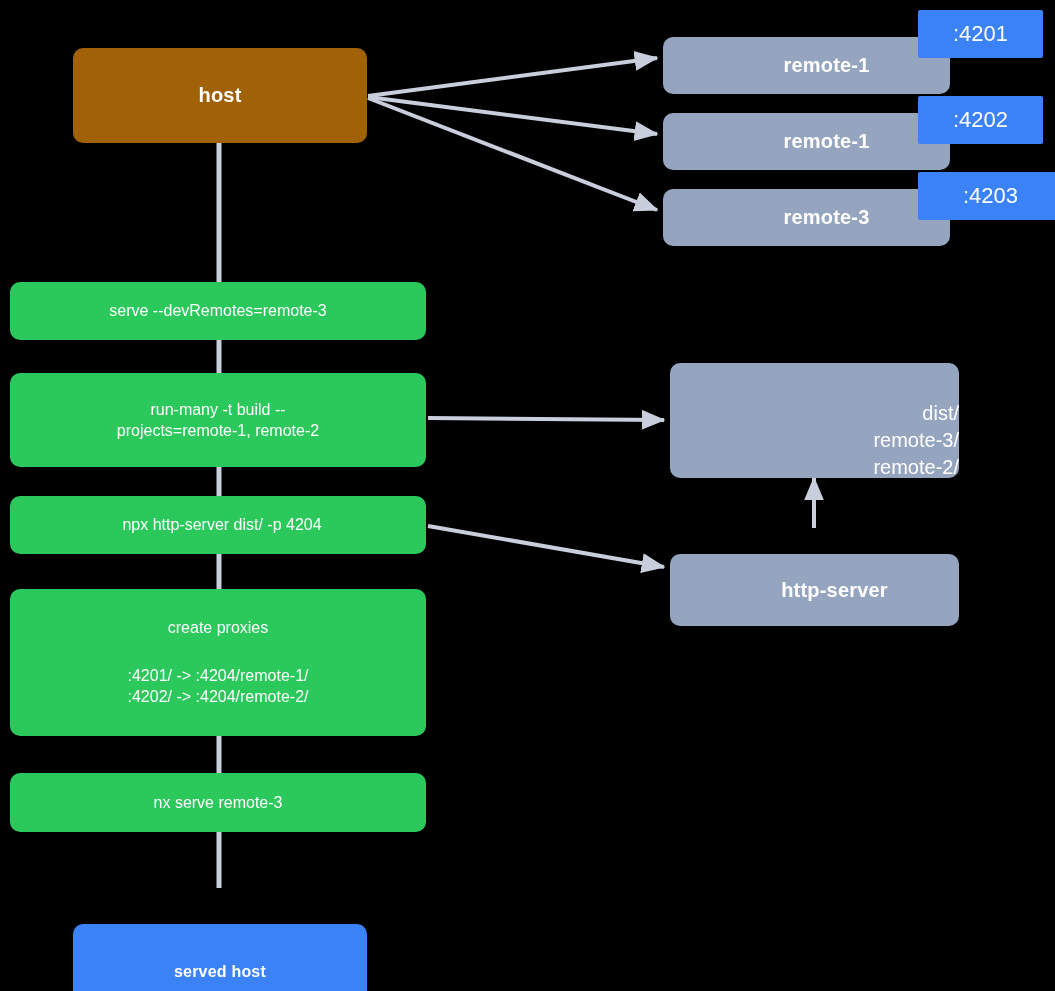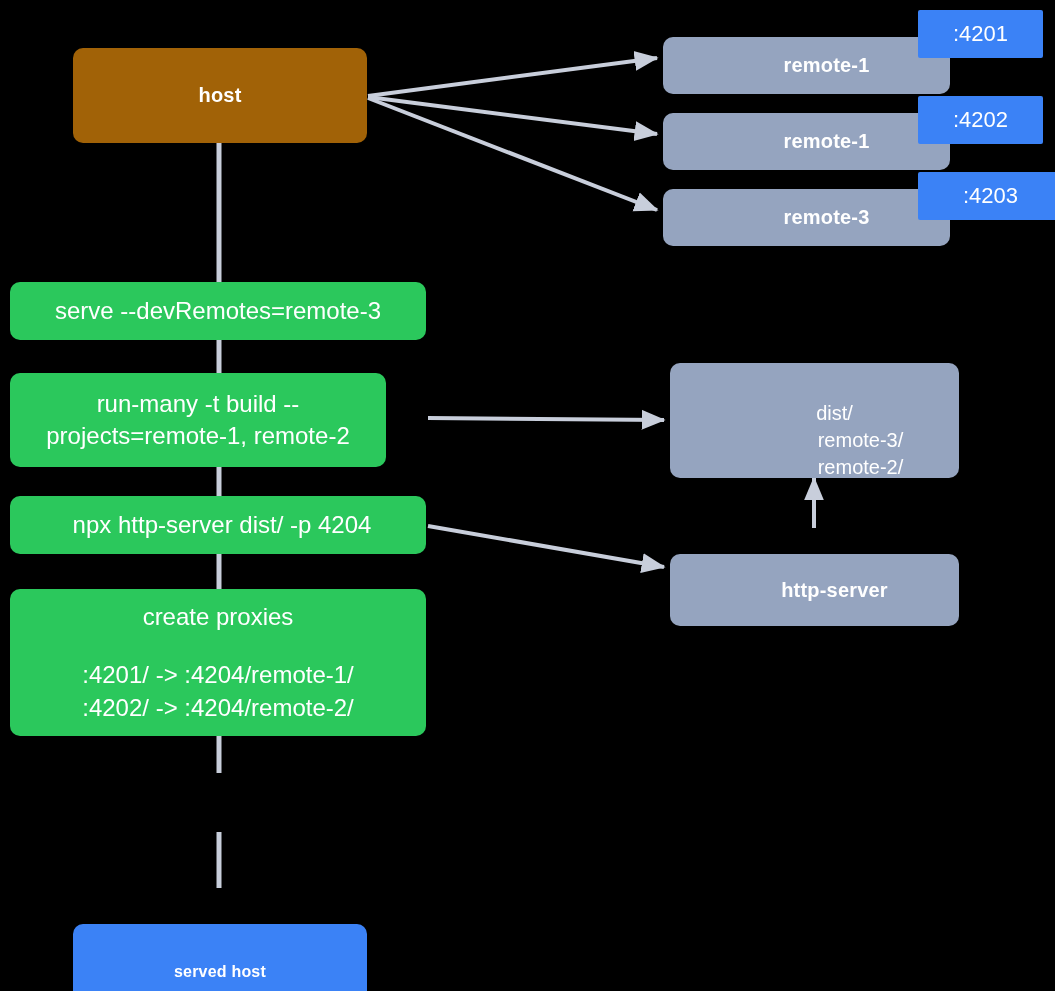--- a/index.html
+++ b/index.html
@@ -56,7 +56,7 @@
   .node-cmd {
     background: #2BC85C;
     font-weight: normal;
-    font-size: 24px;
+    font-size: 16px;
   }
   .node-remote {
     background: #95A4BF;

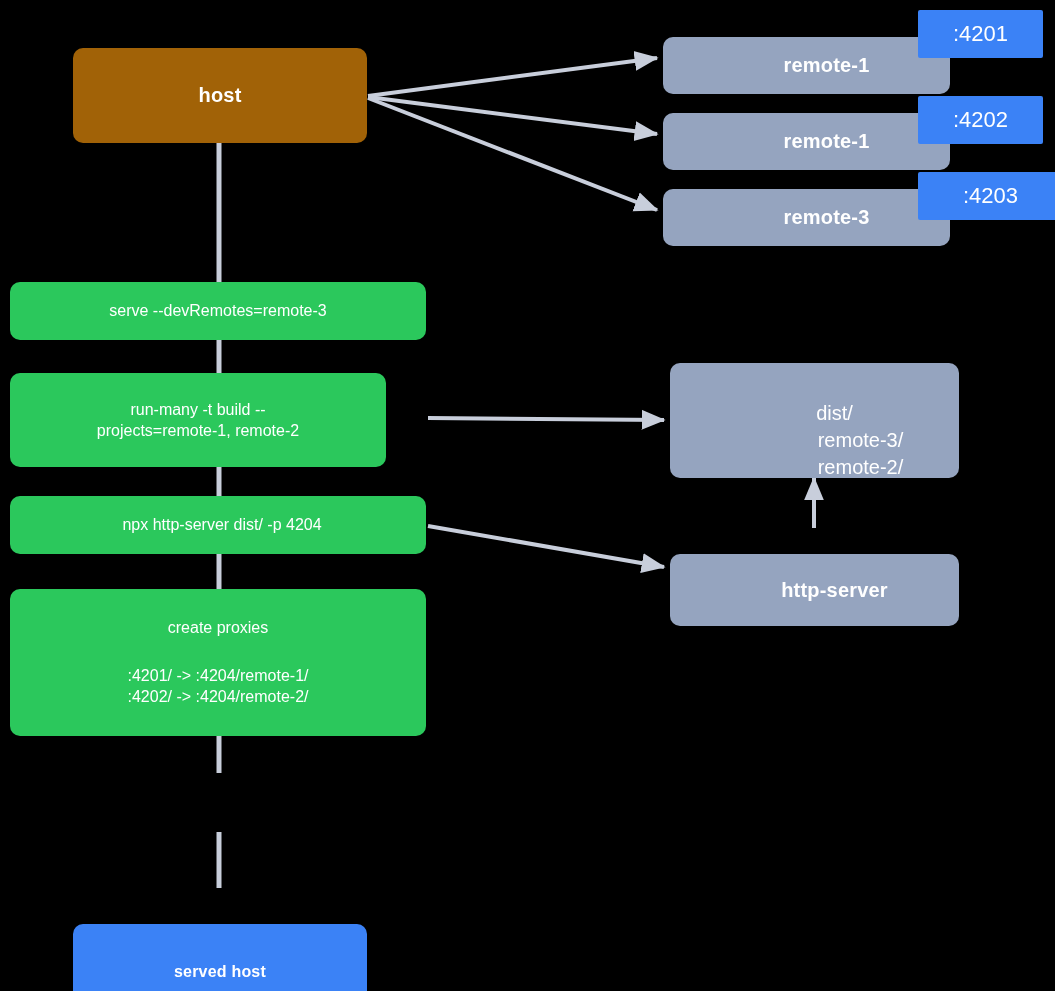--- a/index.html
+++ b/index.html
@@ -155,7 +155,7 @@
     <span class="cmd-line">serve --devRemotes=remote-3</span>
   </div>
 
-  <div class="node node-cmd" style="left:10px; top:373px; width:376px; height:94px;">
+  <div class="node node-cmd" style="left:10px; top:373px; width:416px; height:94px;">
     <div class="cmd-lines">
       <span class="cmd-line">run-many -t build --</span>
       <span class="cmd-line">projects=remote-1, remote-2</span>

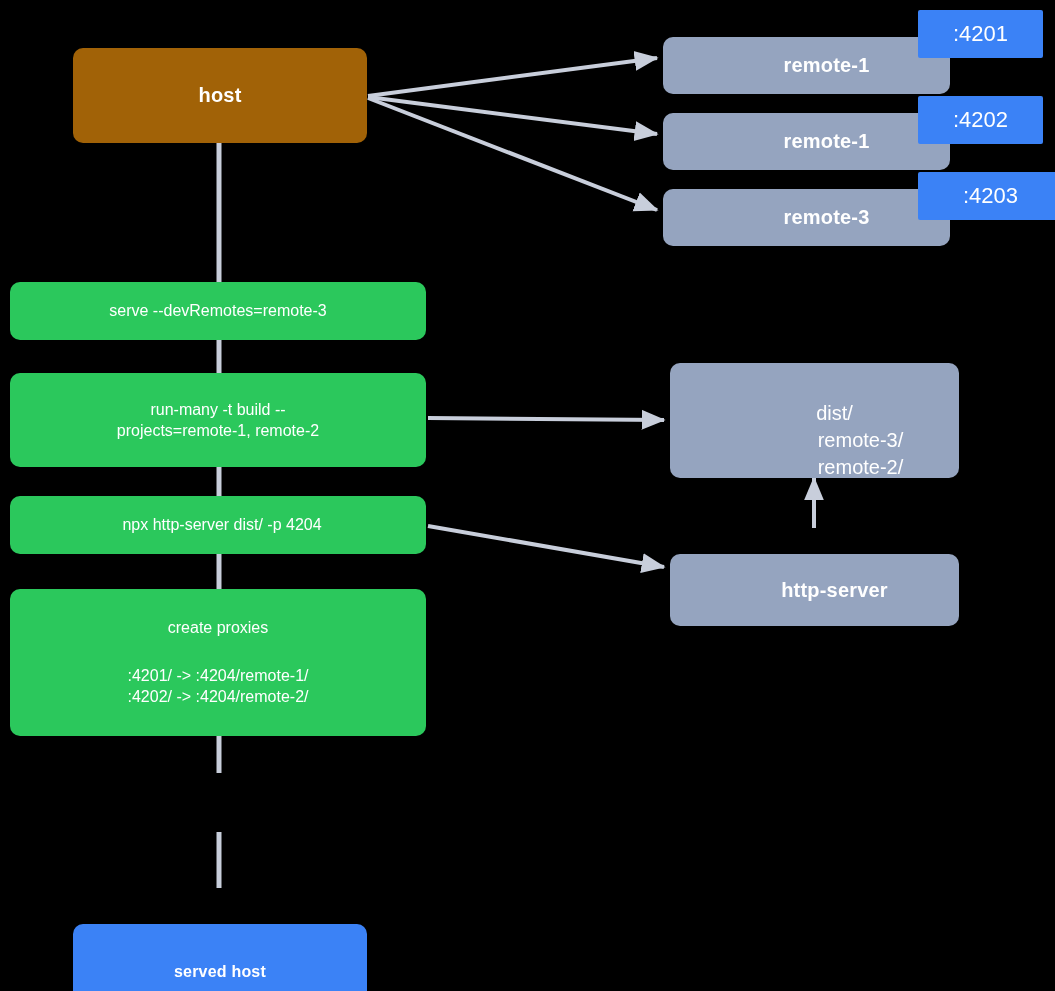--- a/index.html
+++ b/index.html
@@ -88,7 +88,7 @@
   .cmd-gap { height: 26px; }
   .tree {
     width: 100%;
-    text-align: center;
+    text-align: right;
     padding-left: 40px;
     box-sizing: border-box;
     margin-top: 40px;

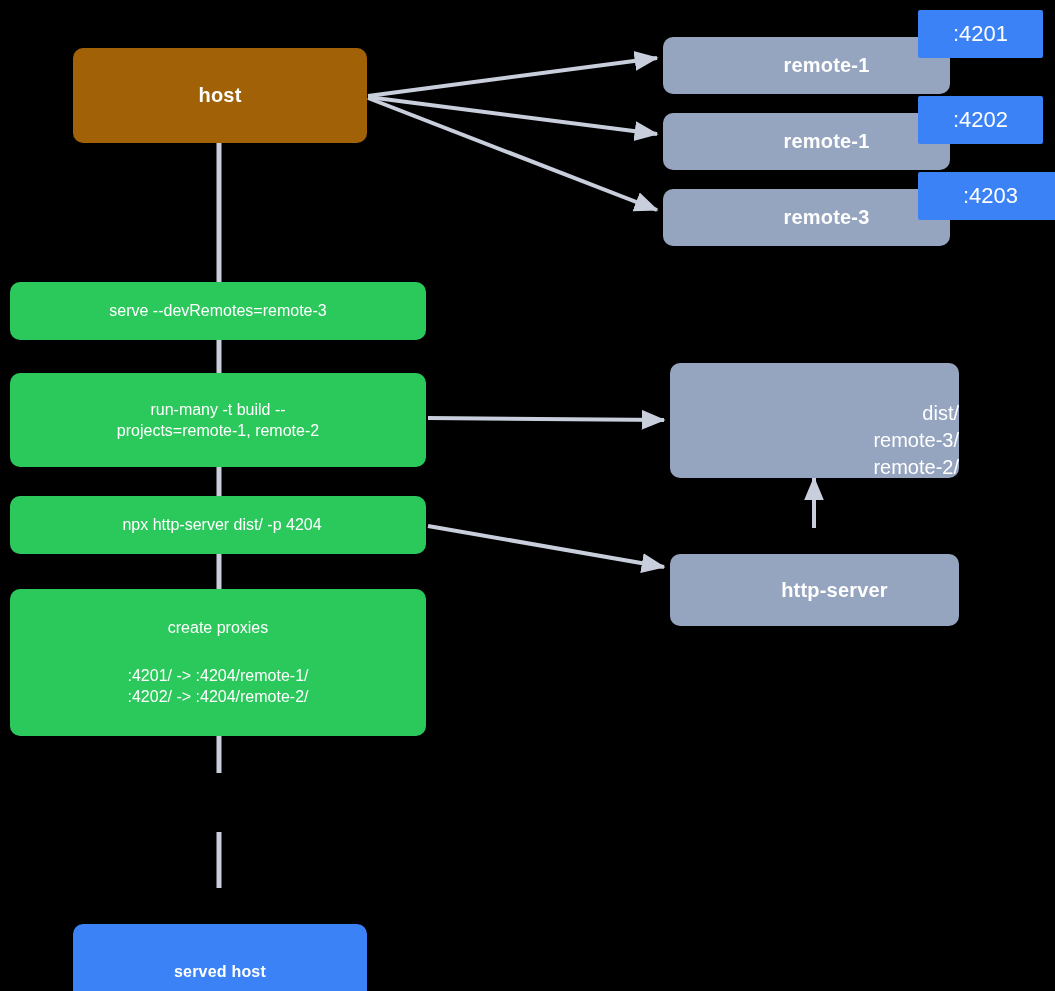--- a/index.html
+++ b/index.html
@@ -175,6 +175,9 @@
     </div>
   </div>
 
+  <div class="node node-cmd" style="left:10px; top:773px; width:416px; height:59px;">
+    <span class="cmd-line">nx serve remote-3</span>
+  </div>
 
   <div class="node node-served" style="left:73px; top:888px; width:294px; height:96px;">
     <span>served host</span>

